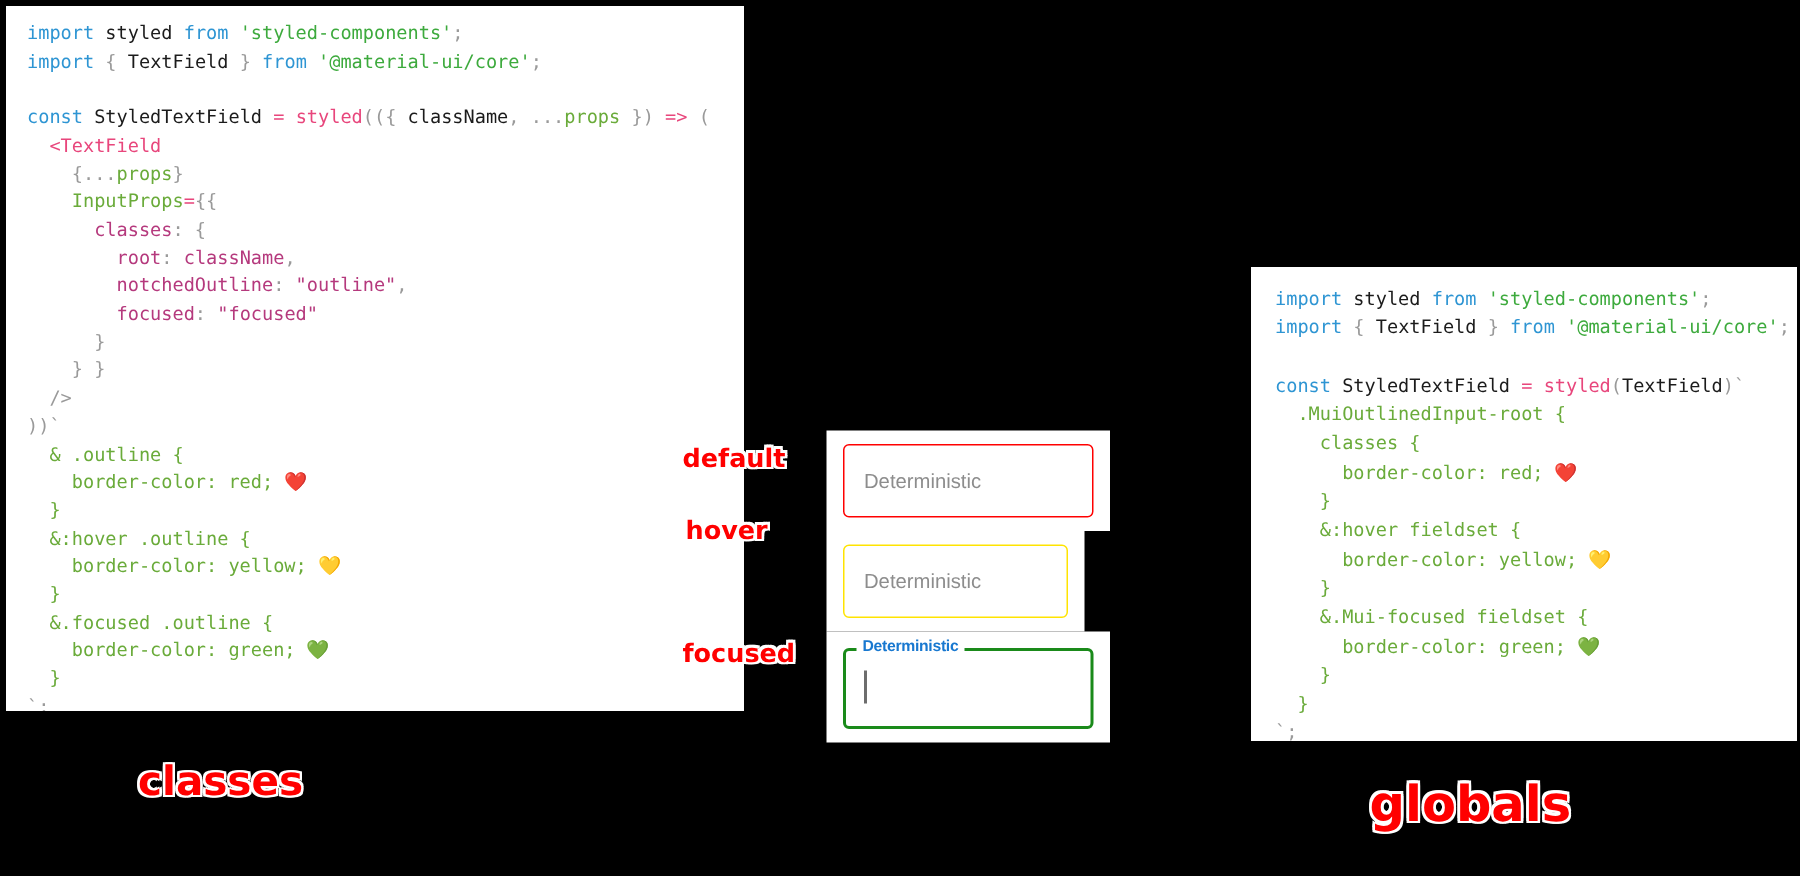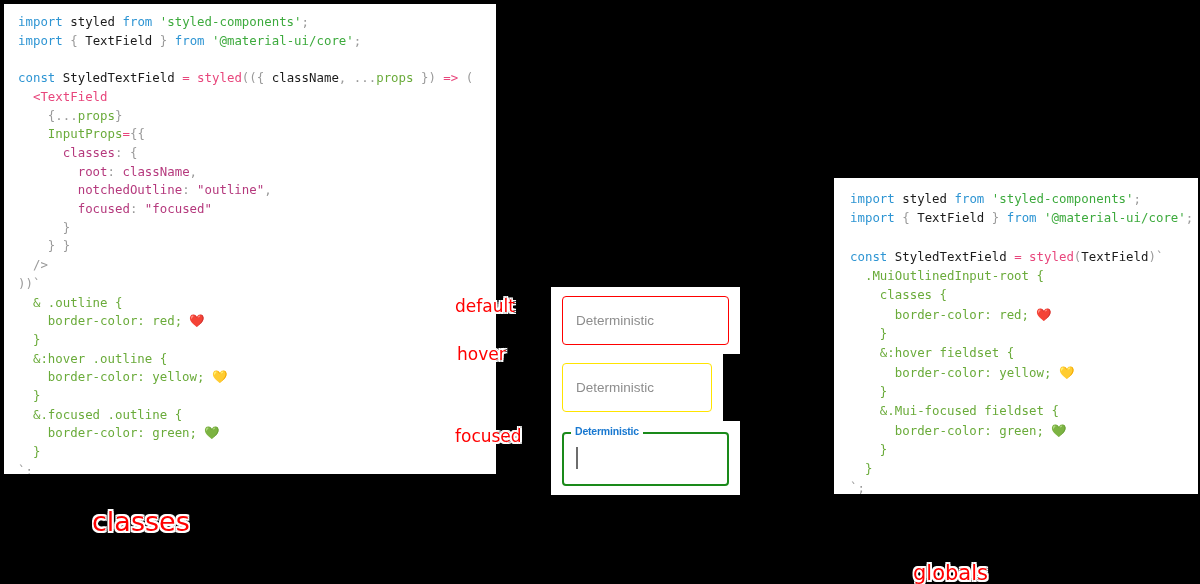--- a/index.html
+++ b/index.html
@@ -117,7 +117,7 @@
   .redlabel {
     position: absolute;
     font-family: "DejaVu Sans", sans-serif;
-    font-weight: normal;
+    font-weight: bold;
     color: #ff0000;
     text-shadow:
       -1.6px -1.6px 0 #fff,  1.6px -1.6px 0 #fff,

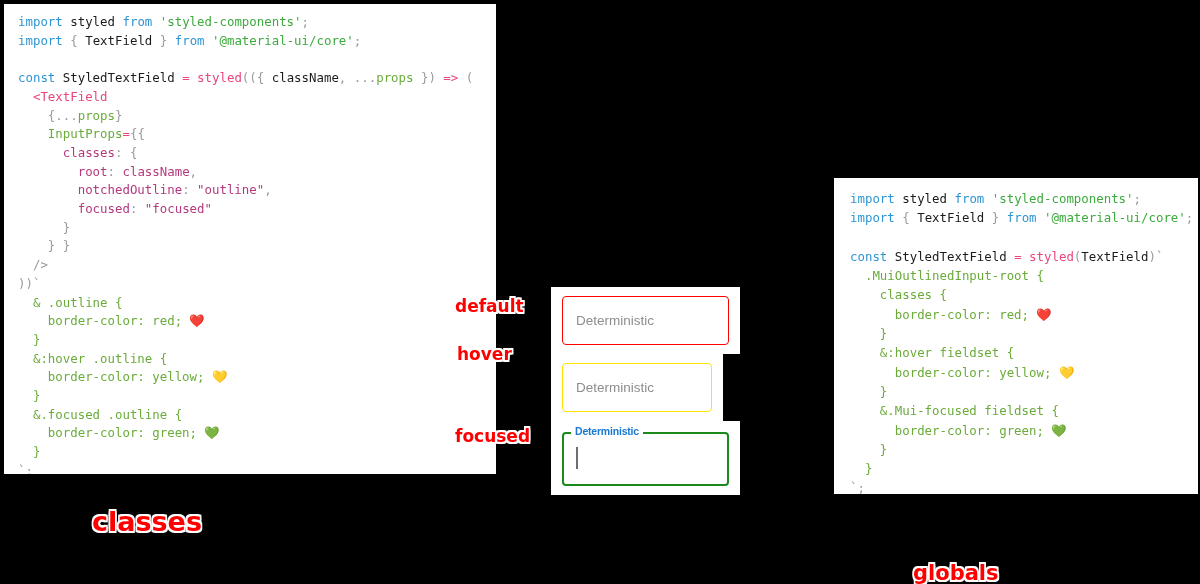--- a/index.html
+++ b/index.html
@@ -130,7 +130,7 @@
   #label-hover   { left: 457px; top: 344px; font-size: 17px; }
   #label-focused { left: 455px; top: 426px; font-size: 17px; }
   #label-classes { left: 92px;  top: 506px; font-size: 27px; }
-  #label-globals { left: 913px; top: 516px; font-size: 21px; margin-top: 45px; }
+  #label-globals { left: 913px; top: 516px; font-size: 33px; }
 
   .heart { font-family: "DejaVu Sans", sans-serif; }
 </style>

